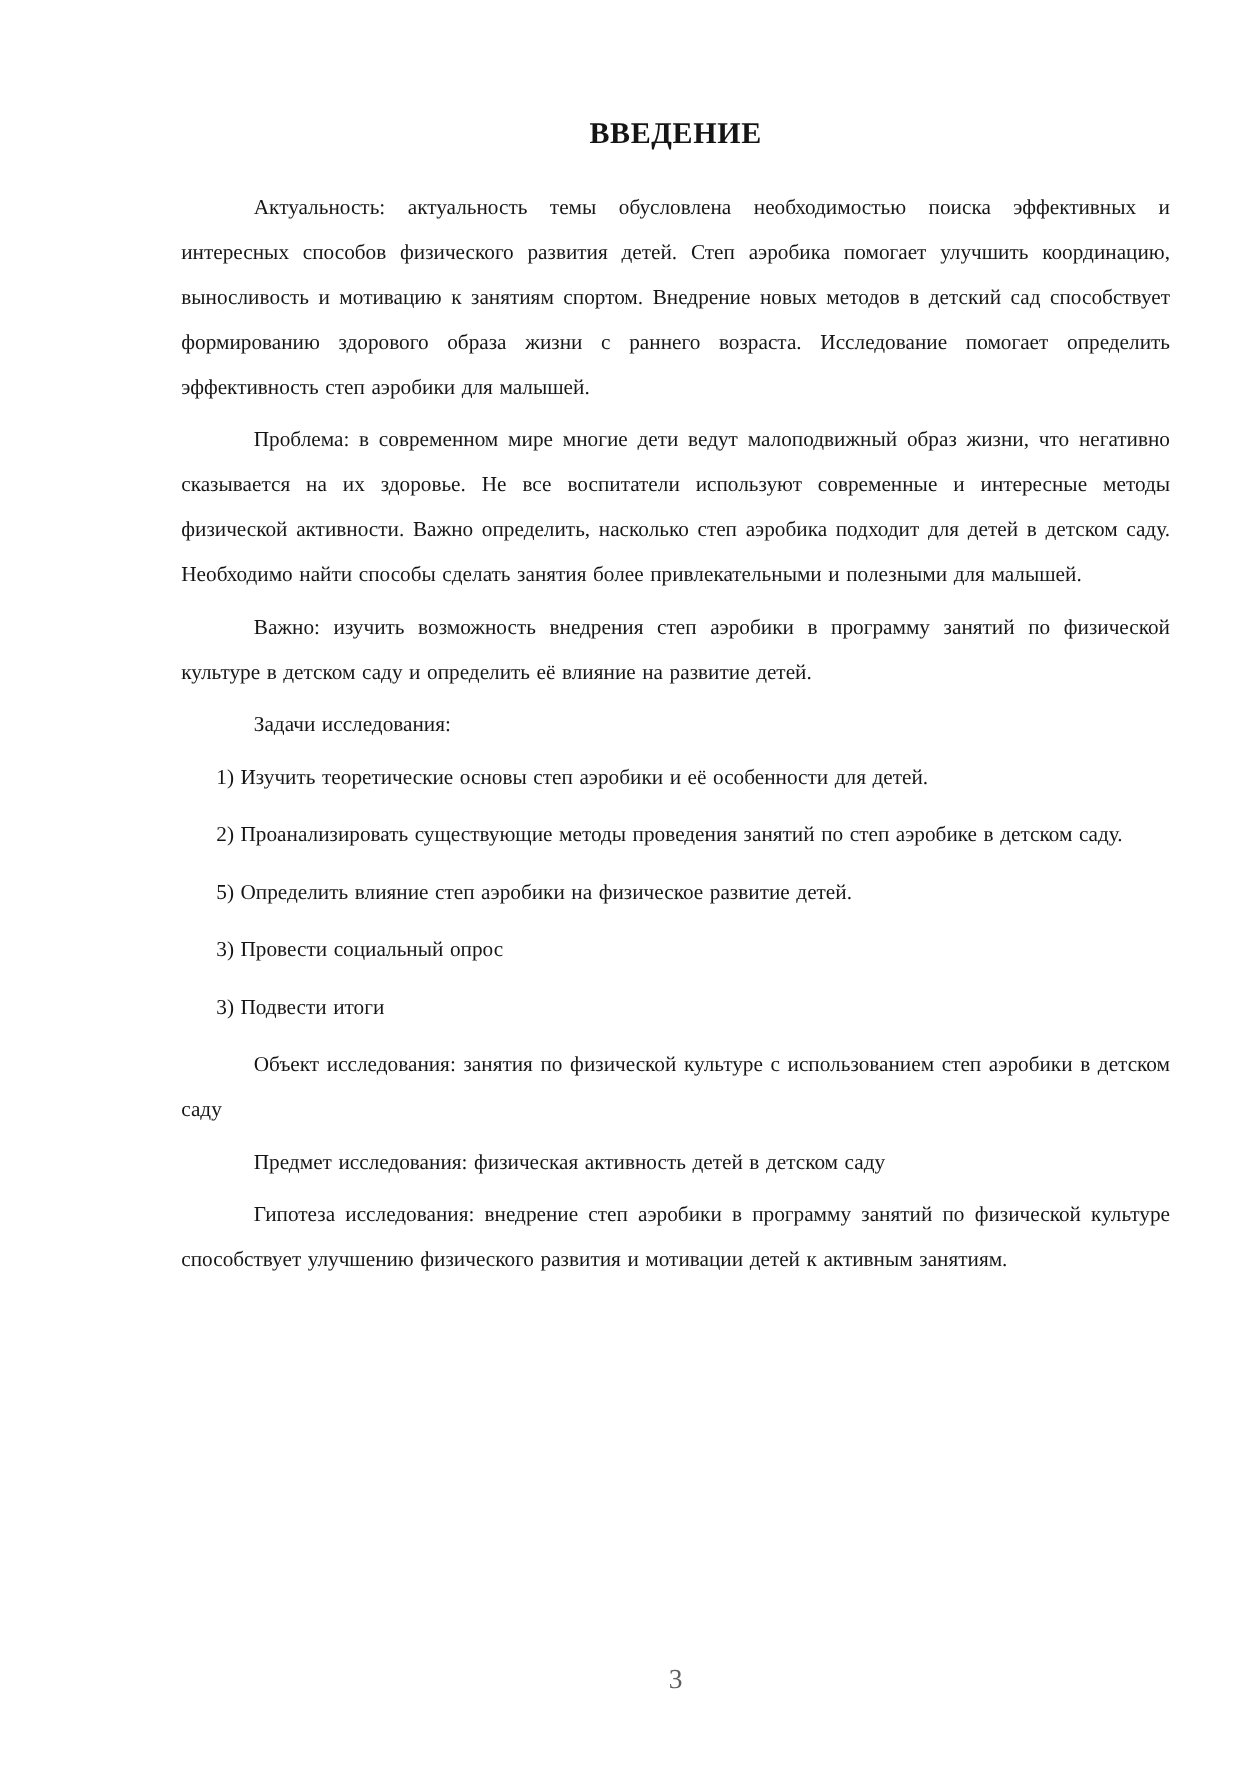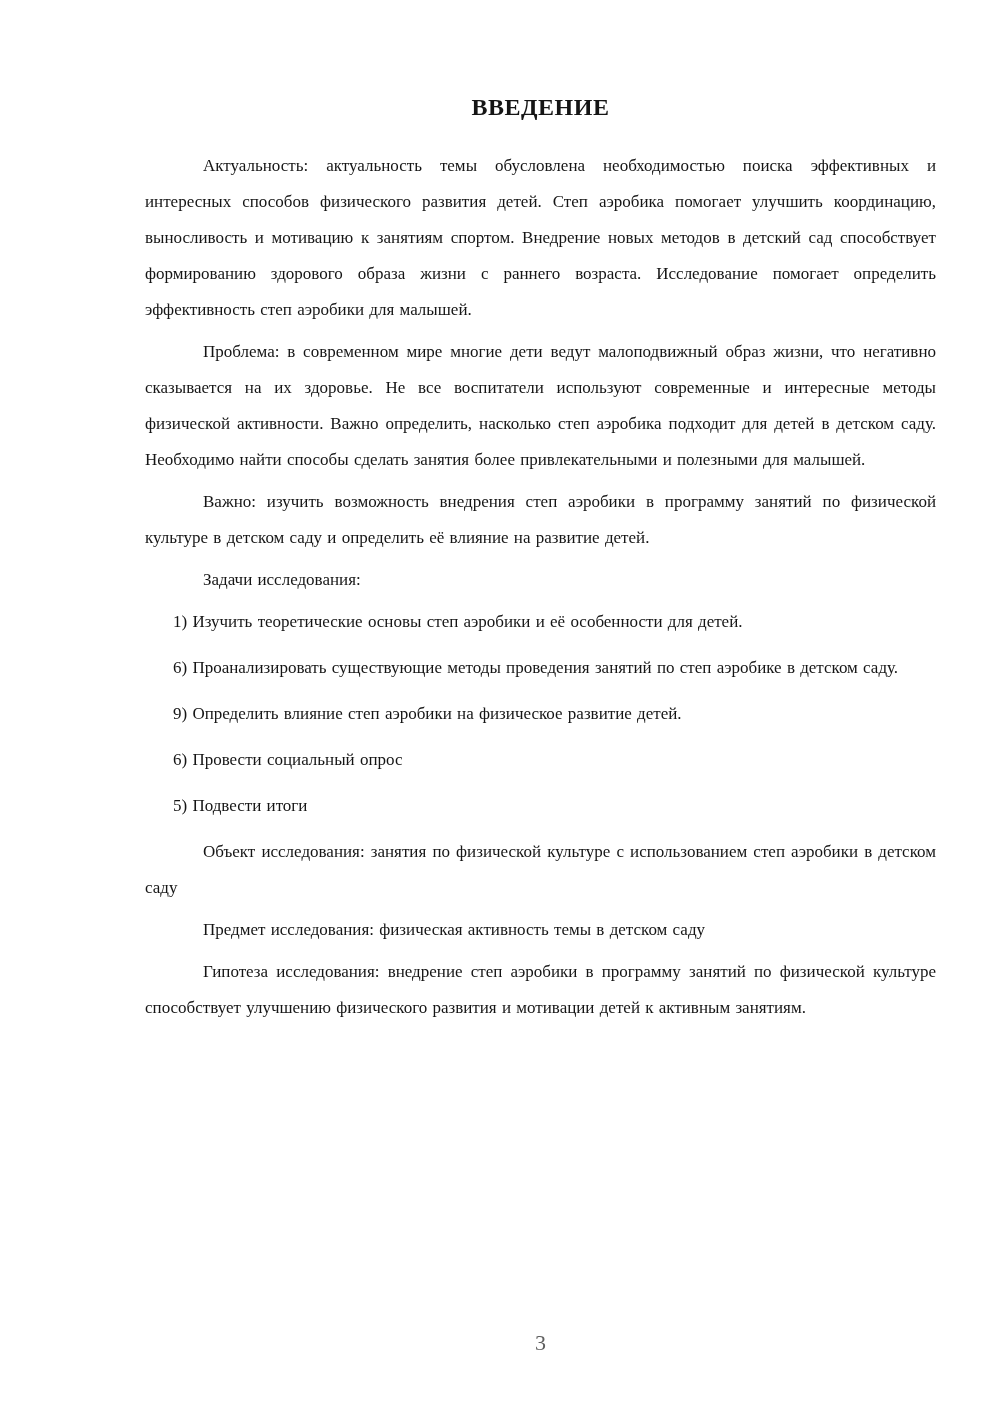--- a/index.html
+++ b/index.html
@@ -78,7 +78,7 @@
 
     <p class="para task">1) Изучить теоретические основы степ аэробики и её особенности для детей.</p>
 
-    <p class="para task">6) Проанализировать существующие методы проведения занятий по степ аэробике в детском саду.</p>
+    <p class="para task">2) Проанализировать существующие методы проведения занятий по степ аэробике в детском саду.</p>
 
     <p class="para task">9) Определить влияние степ аэробики на физическое развитие детей.</p>
 

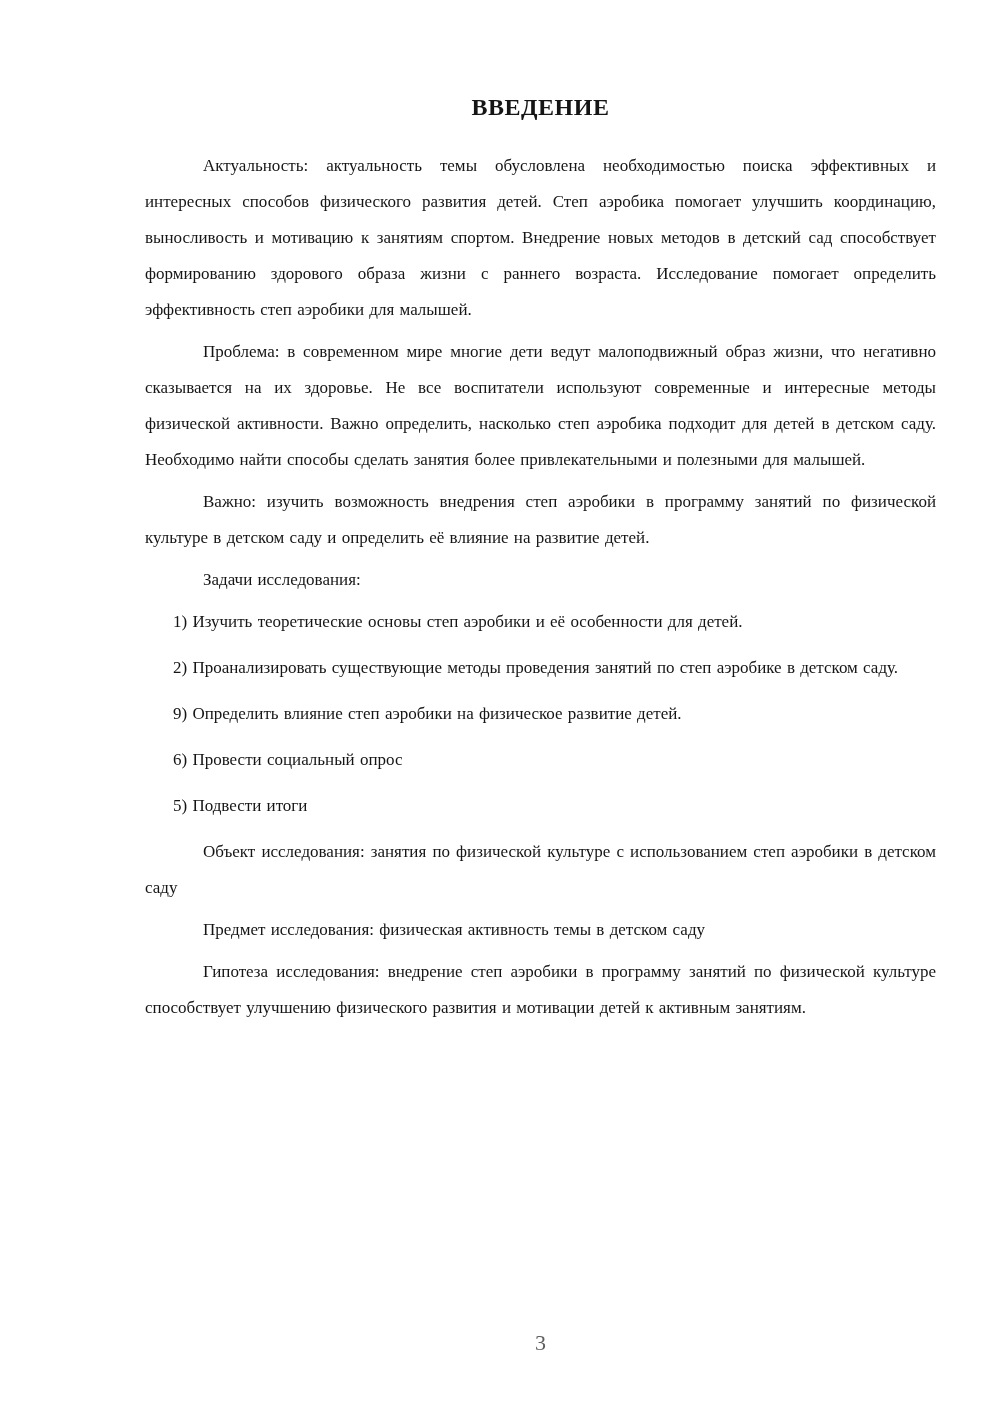--- a/index.html
+++ b/index.html
@@ -80,7 +80,7 @@
 
     <p class="para task">2) Проанализировать существующие методы проведения занятий по степ аэробике в детском саду.</p>
 
-    <p class="para task">9) Определить влияние степ аэробики на физическое развитие детей.</p>
+    <p class="para task">5) Определить влияние степ аэробики на физическое развитие детей.</p>
 
     <p class="para task">6) Провести социальный опрос</p>
 

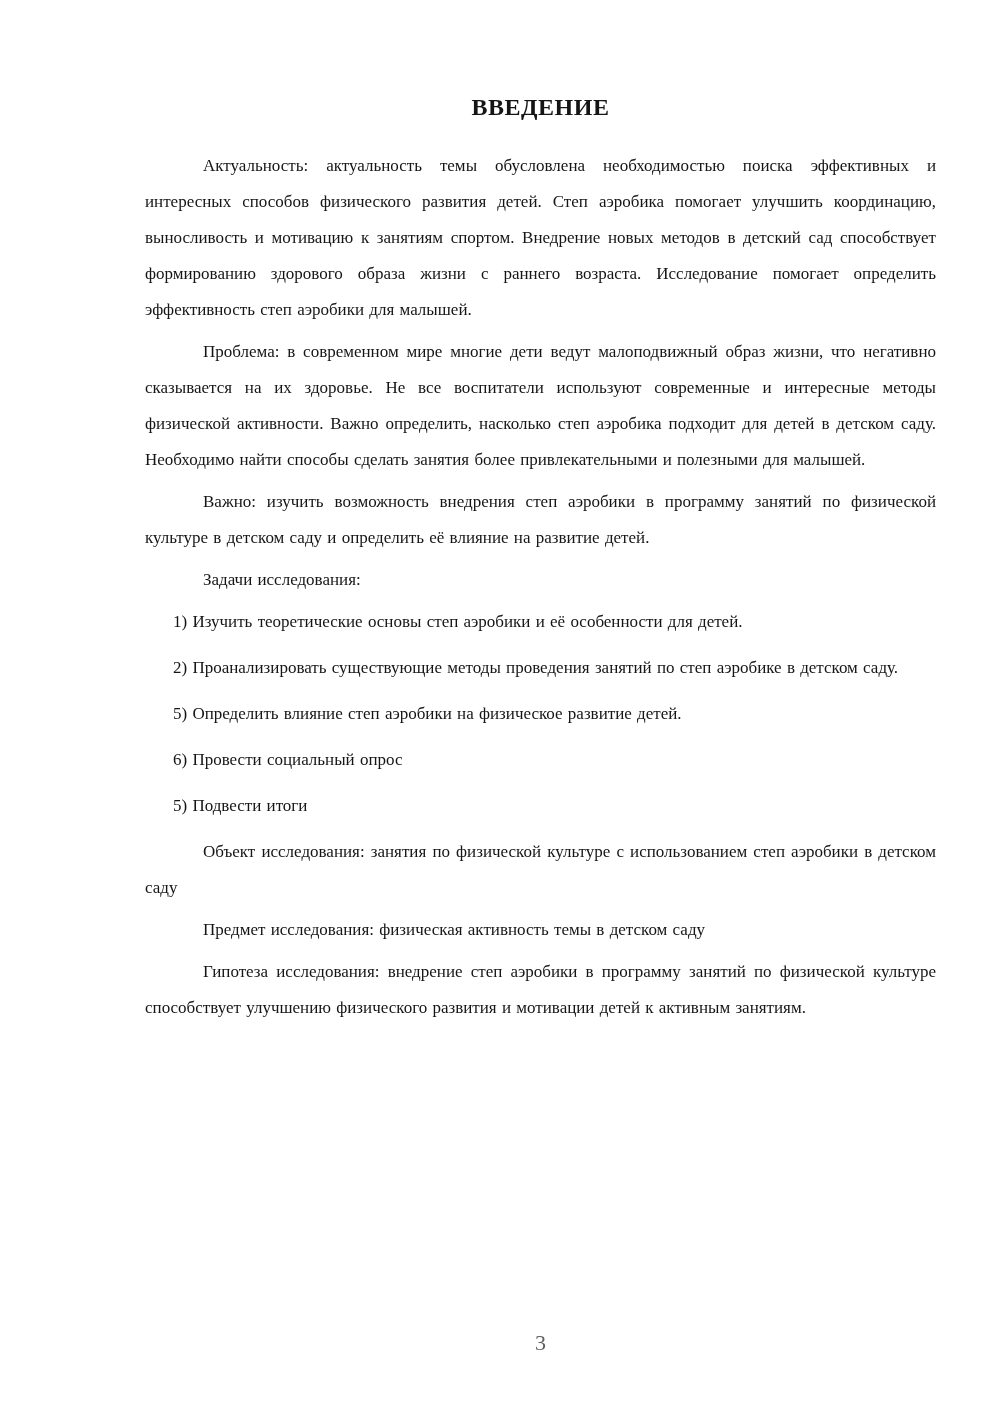--- a/index.html
+++ b/index.html
@@ -82,7 +82,7 @@
 
     <p class="para task">5) Определить влияние степ аэробики на физическое развитие детей.</p>
 
-    <p class="para task">6) Провести социальный опрос</p>
+    <p class="para task">3) Провести социальный опрос</p>
 
     <p class="para task">5) Подвести итоги</p>
 

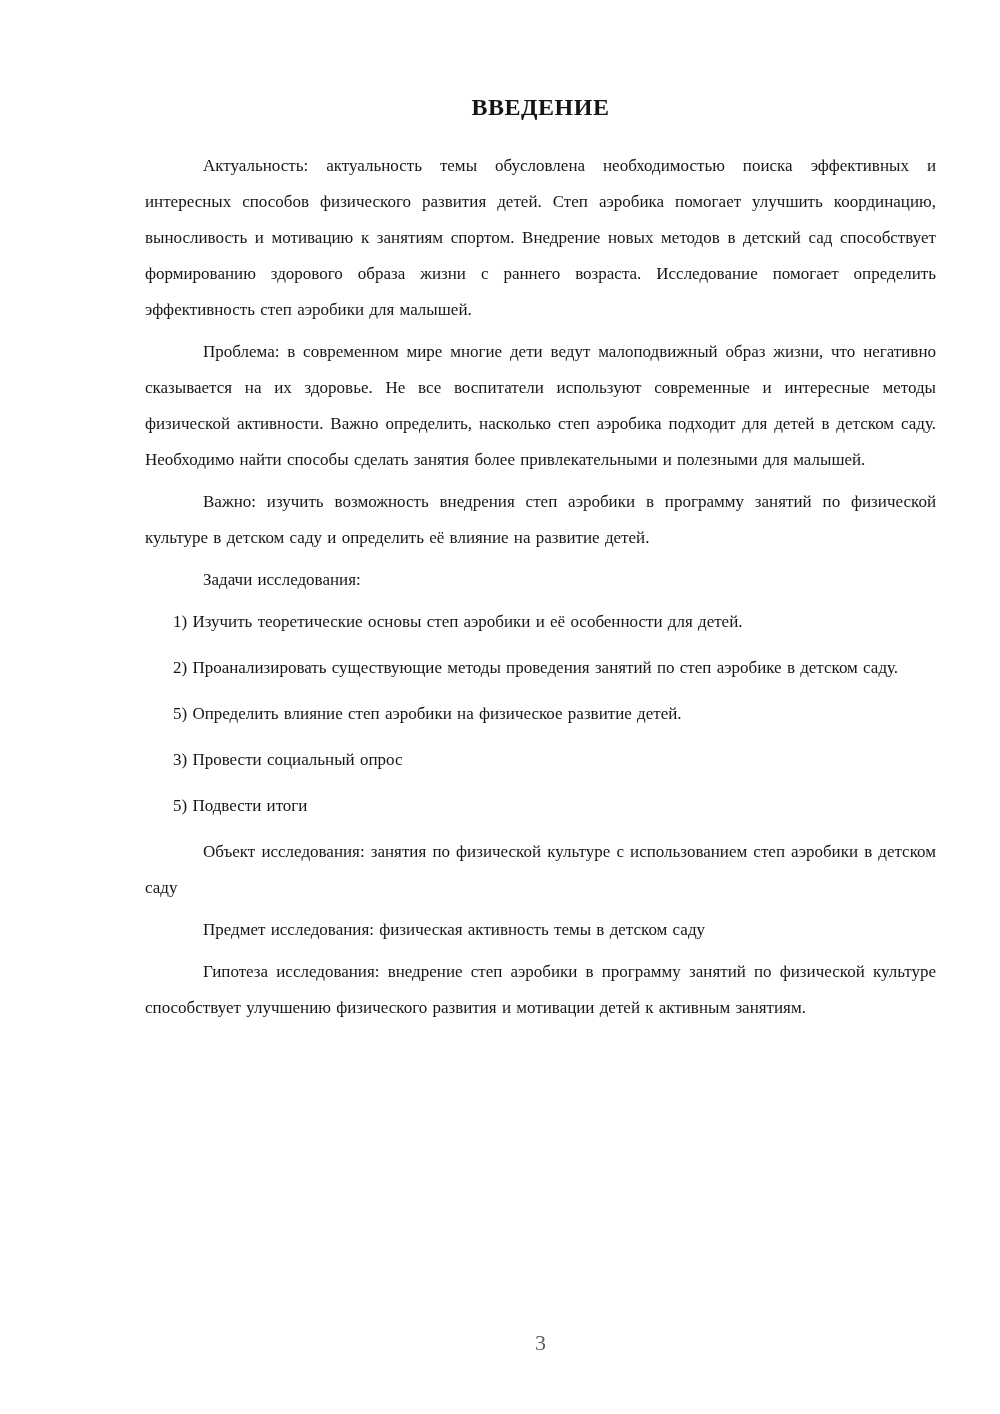--- a/index.html
+++ b/index.html
@@ -84,7 +84,7 @@
 
     <p class="para task">3) Провести социальный опрос</p>
 
-    <p class="para task">5) Подвести итоги</p>
+    <p class="para task">3) Подвести итоги</p>
 
     <p class="para">Объект исследования: занятия по физической культуре с использованием степ аэробики в детском саду</p>
 

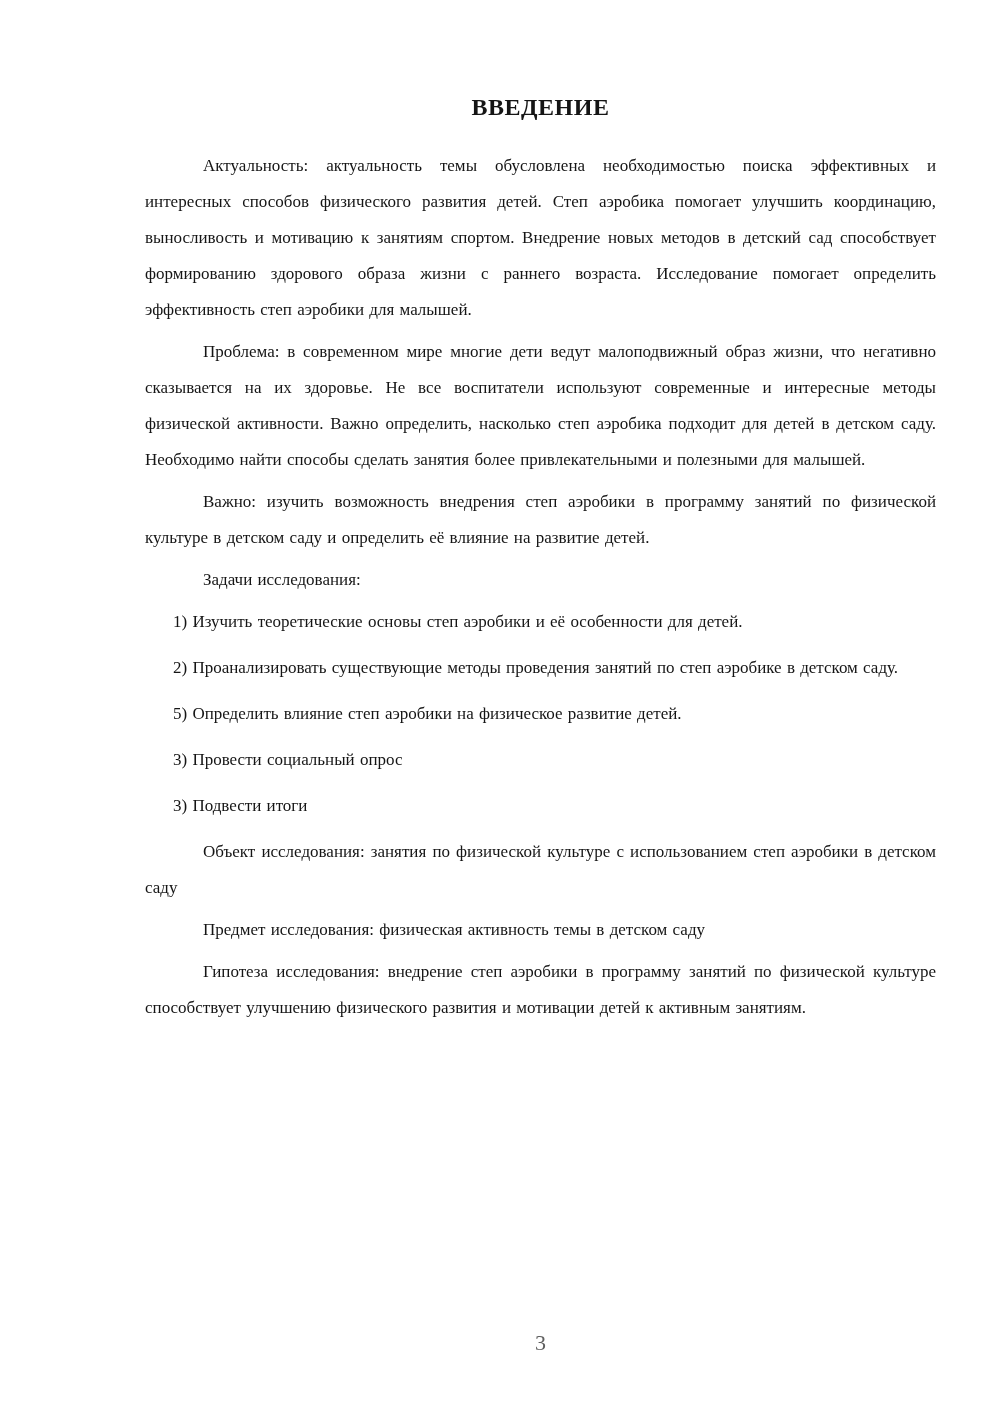--- a/index.html
+++ b/index.html
@@ -88,7 +88,7 @@
 
     <p class="para">Объект исследования: занятия по физической культуре с использованием степ аэробики в детском саду</p>
 
-    <p class="para">Предмет исследования: физическая активность темы в детском саду</p>
+    <p class="para">Предмет исследования: физическая активность детей в детском саду</p>
 
     <p class="para last">Гипотеза исследования: внедрение степ аэробики в программу занятий по физической культуре способствует улучшению физического развития и мотивации детей к активным занятиям.</p>
 

